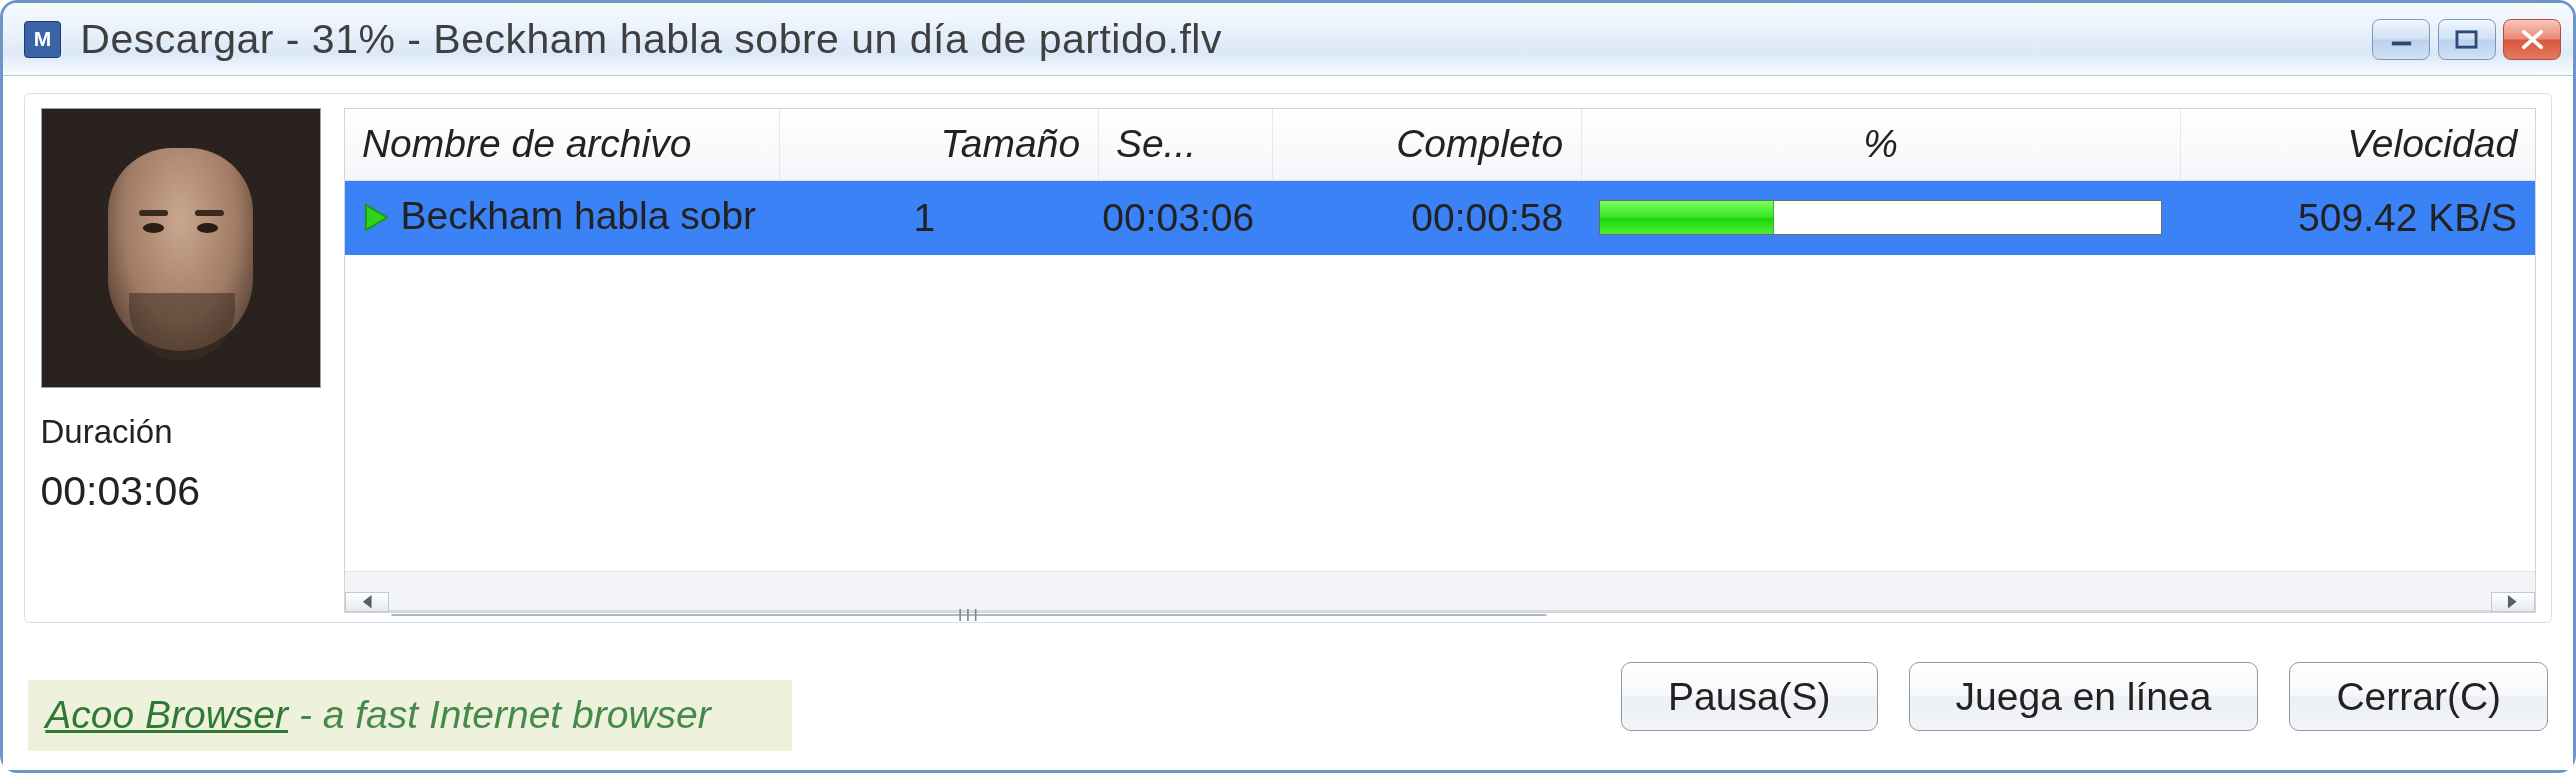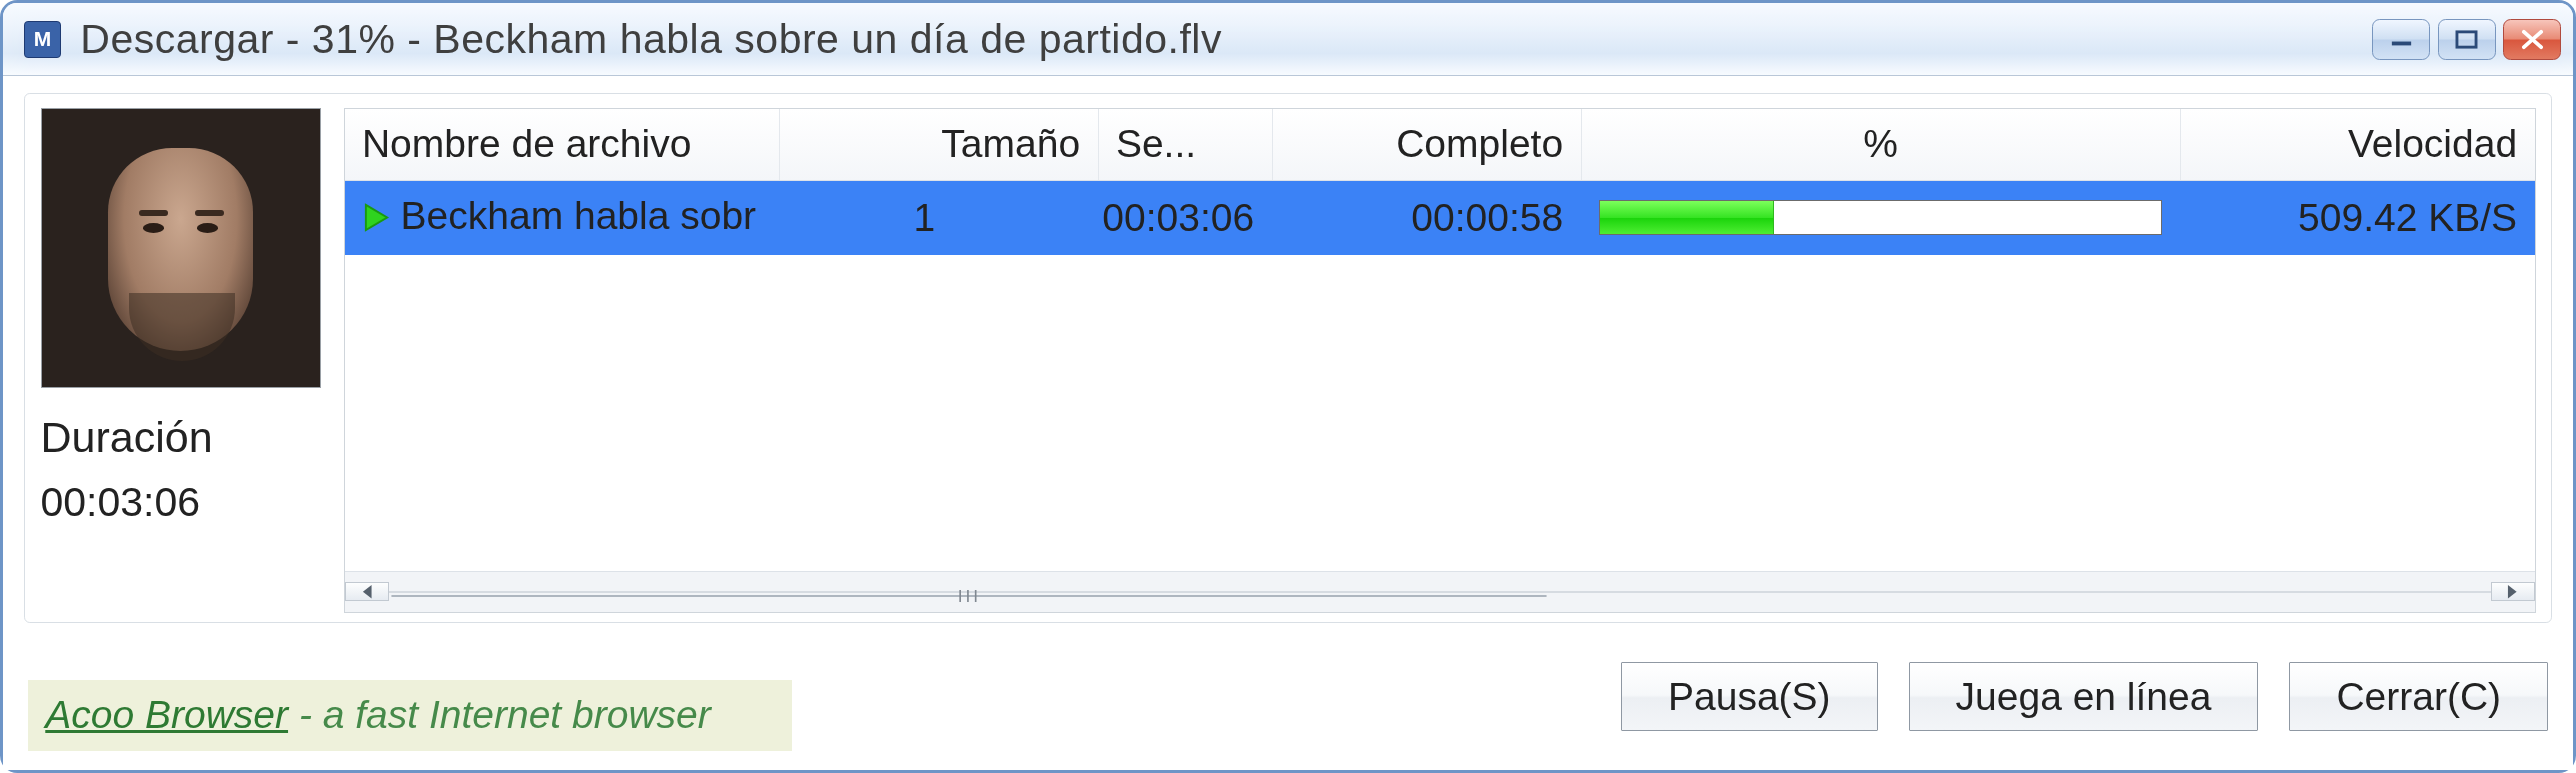--- a/index.html
+++ b/index.html
@@ -104,6 +104,7 @@
     display: flex;
     background: linear-gradient(to bottom, #ffffff, #f4f6f9);
     border-bottom: 1px solid #dde2e8;
+    font-style: italic;
   }
   .lv-header .col, .lv-row .cell {
     font-size: 39px; color: #222;

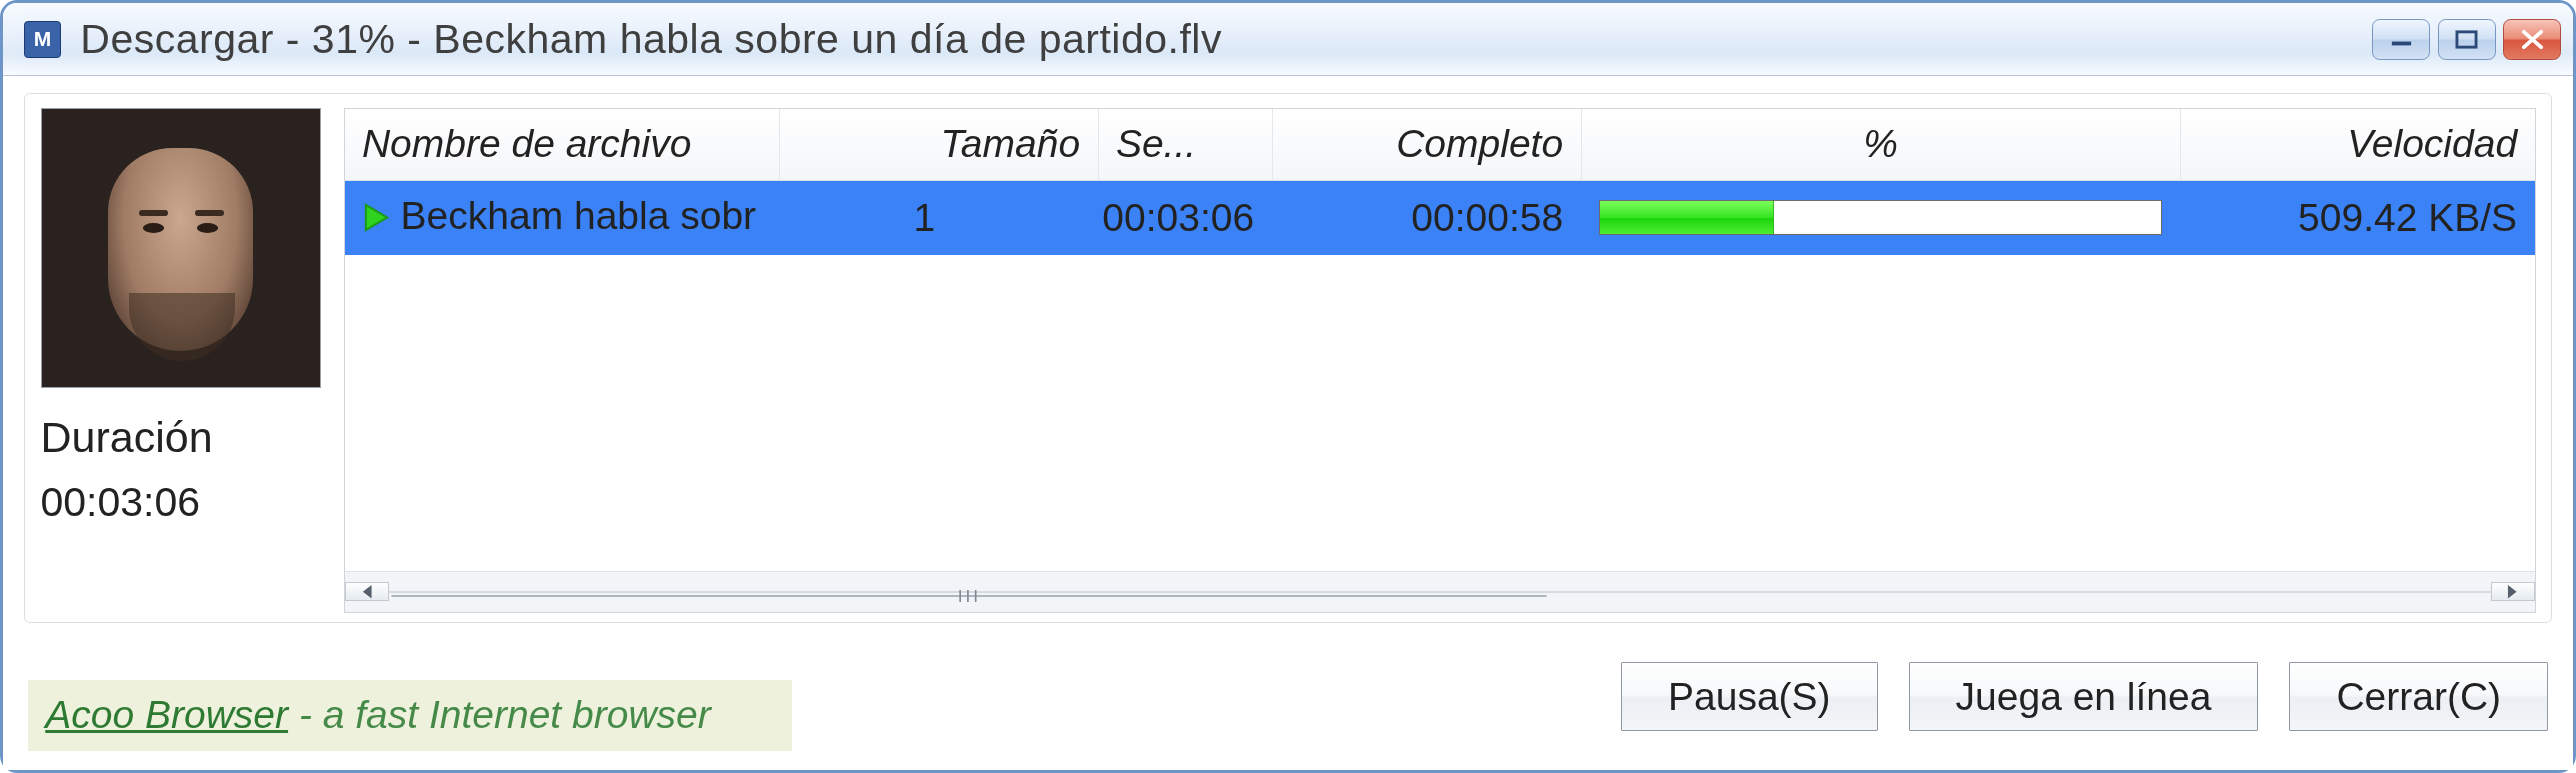--- a/index.html
+++ b/index.html
@@ -89,7 +89,7 @@
   .thumb .brow { position:absolute; width:29px;height:5.8px;background:#3a2a20;border-radius:2.9px; }
   .thumb .brow.l{ left:97px; top:101px; } .thumb .brow.r{ left:153px; top:101px; }
   .thumb .beard{ position:absolute; left:87px; top:184px; width:106px; height:68px; background:rgba(60,45,35,0.55); border-radius: 0 0 58px 58px; }
-  .dur-lbl { font-size: 43px; color:#222; margin-top: 25px; }
+  .dur-lbl { font-size: 33px; color:#222; margin-top: 25px; }
   .dur-val { font-size: 41px; color:#222; margin-top: 17.4px; }
 
   .right-col { flex: 1; display: flex; flex-direction: column; min-width: 0; }

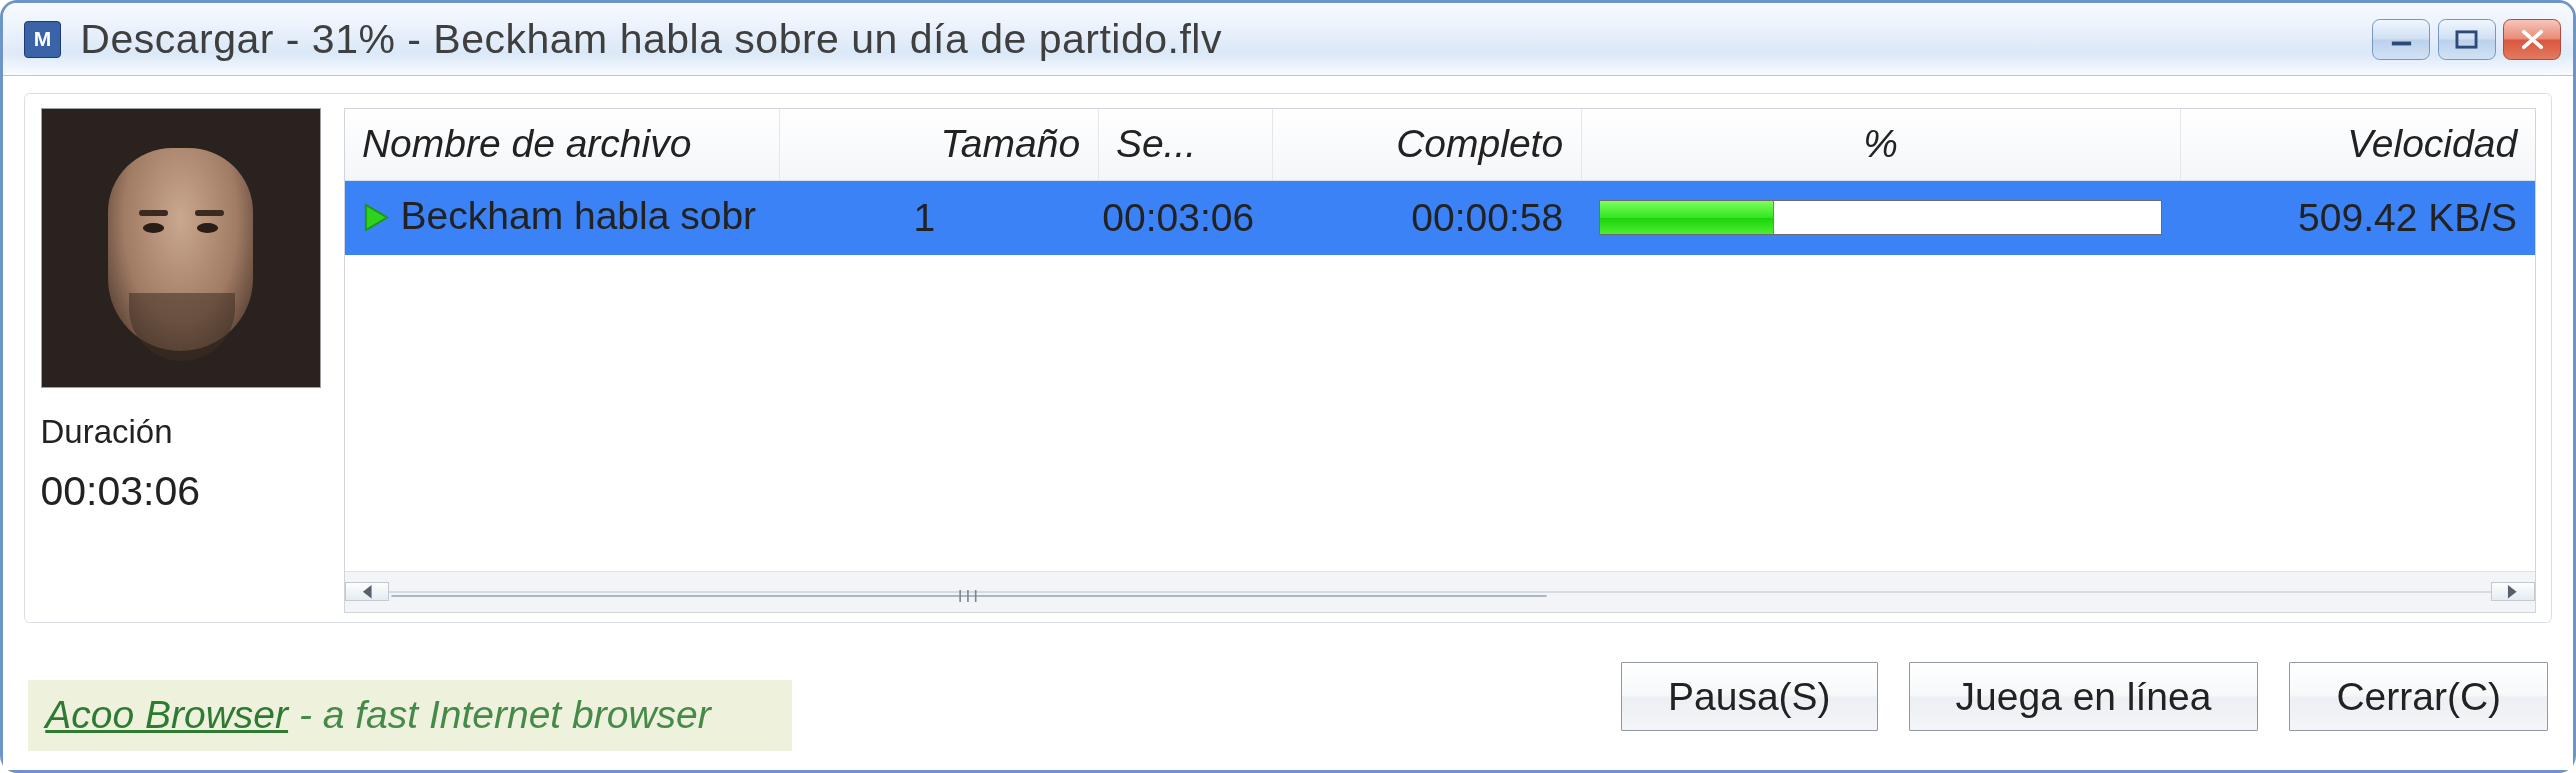--- a/index.html
+++ b/index.html
@@ -147,7 +147,7 @@
     height: 41px;
     background: #f2f4f7;
     border-top: 1px solid #dde2e8;
-    display: flex; align-items: center;
+    display: flex; align-items: flex-end;
   }
   .hs-btn {
     width: 44px;

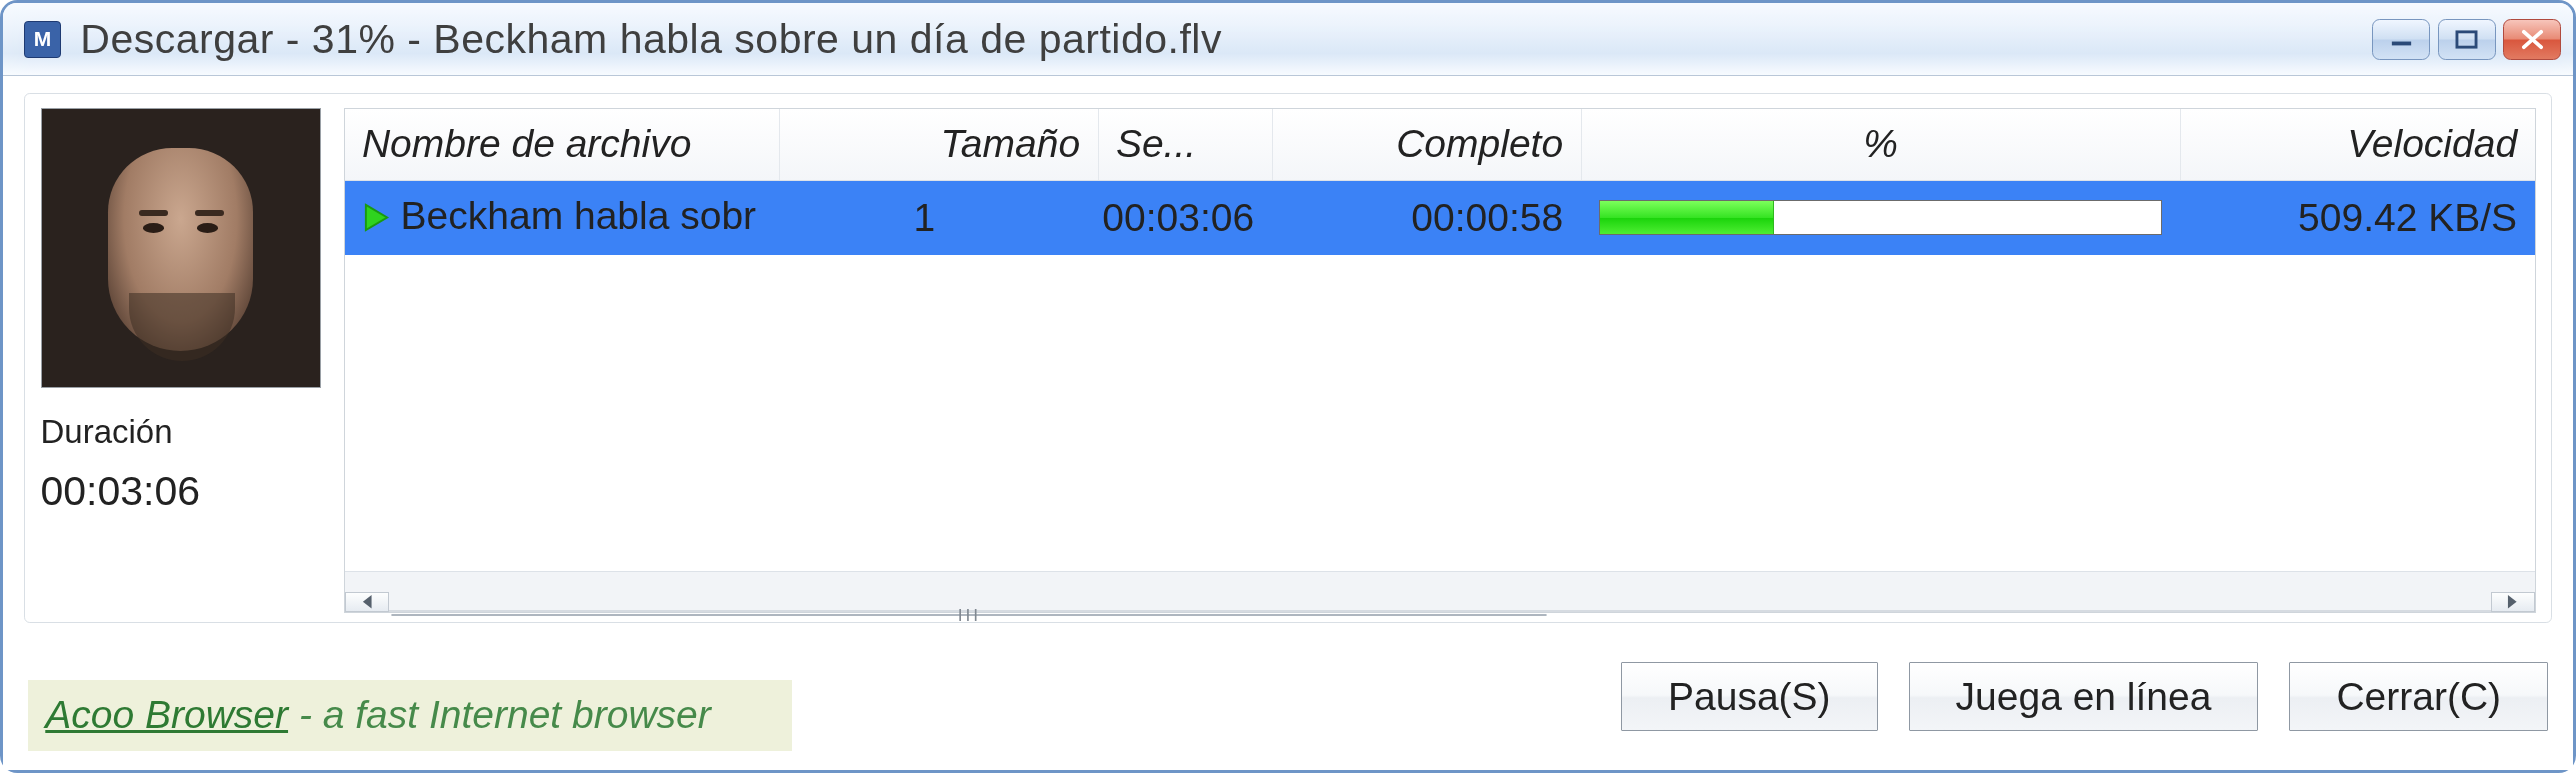--- a/index.html
+++ b/index.html
@@ -186,7 +186,7 @@
     font-size: 39px; color:#222;
     padding: 11.6px 46px;
     border: 1.9px solid #8f98a3;
-    border-radius: 1px;
+    border-radius: 10px;
     background: linear-gradient(to bottom,#ffffff,#f6f8fa 48%,#eceff3 52%,#f3f5f8);
     cursor: pointer;
   }

